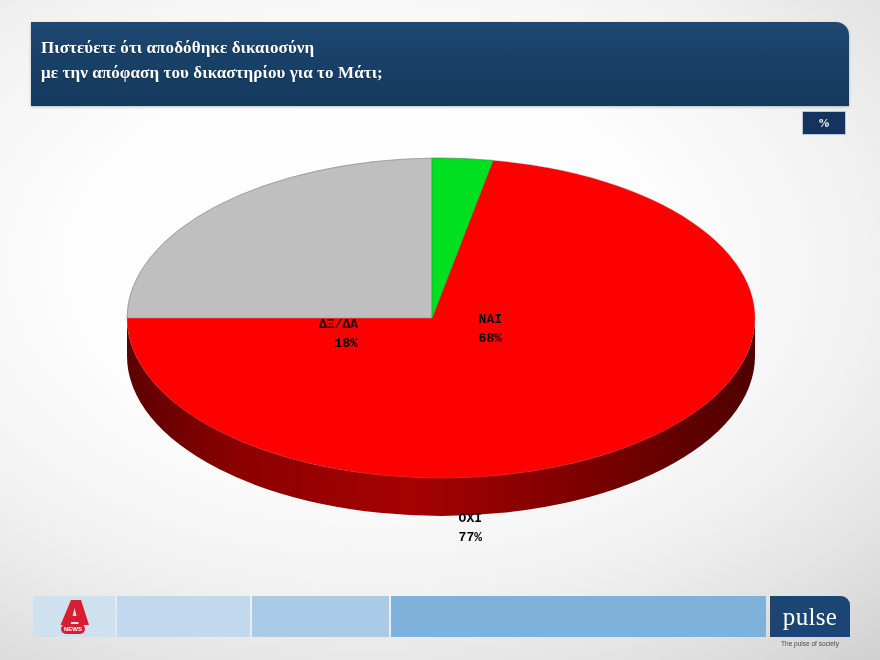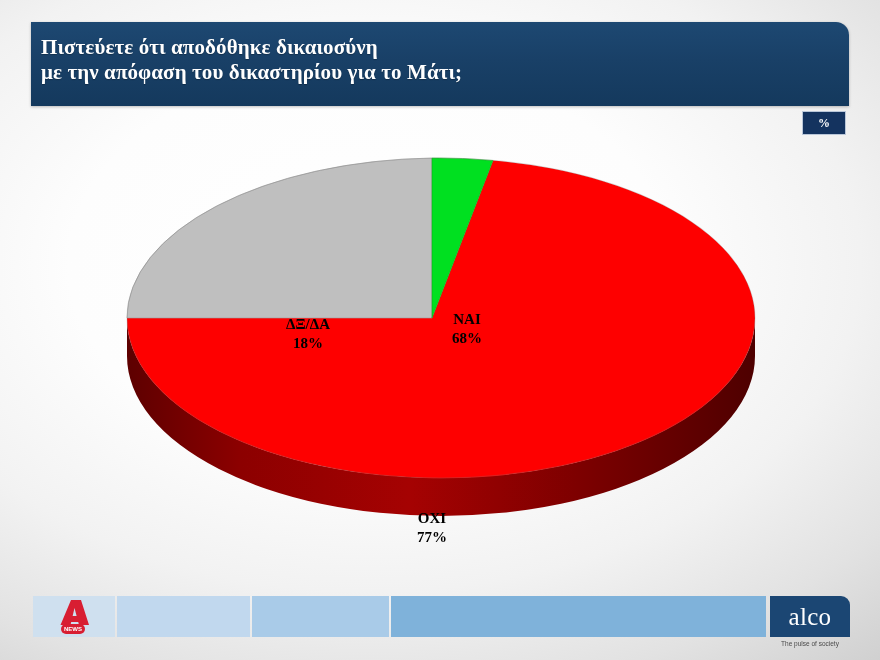--- a/index.html
+++ b/index.html
@@ -37,7 +37,7 @@
     left: 10px;
     top: 13px;
     color: #ffffff;
-    font-size: 21px;
+    font-size: 17px;
     font-weight: bold;
     line-height: 25px;
     letter-spacing: 0.1px;

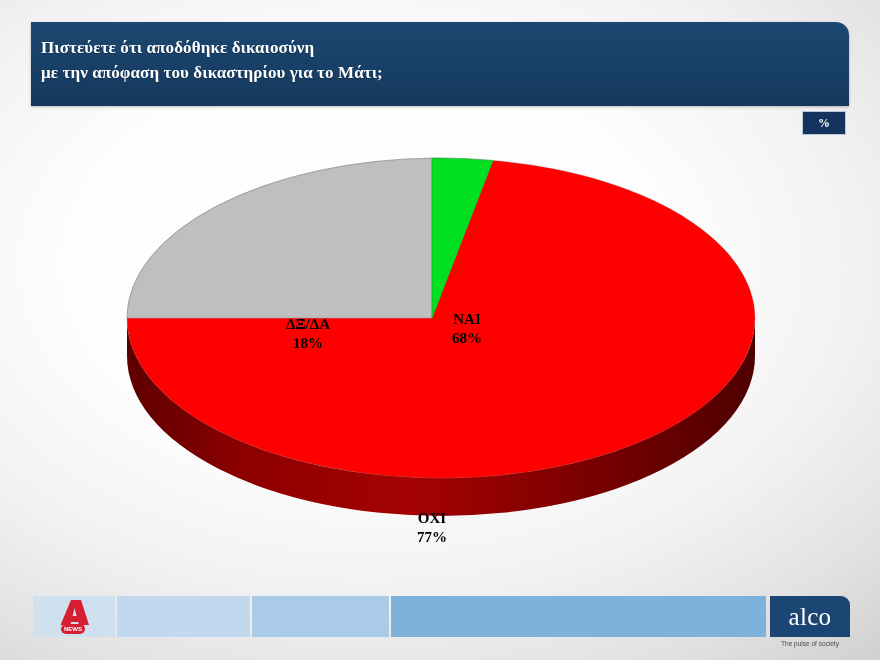--- a/index.html
+++ b/index.html
@@ -77,11 +77,12 @@
   .slice-label {
     position: absolute;
     color: #000000;
-    font-size: 15px;
+    font-size: 13px;
     font-weight: bold;
     line-height: 19px;
-    text-align: center;
+    text-align: right;
     white-space: pre-line;
+    font-family: Liberation Mono, monospace;
   }
   .lbl-nai  { left: 432px; top: 180px; width: 70px; }
   .lbl-dxda { left: 258px; top: 185px; width: 100px; }

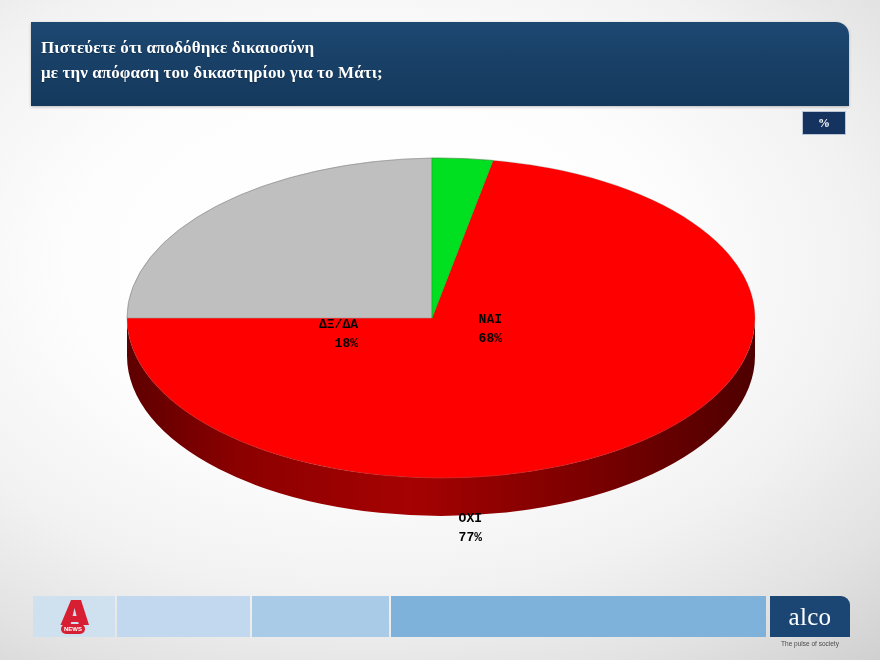--- a/index.html
+++ b/index.html
@@ -206,7 +206,7 @@
     <div class="fbar fbar-2"></div>
     <div class="fbar fbar-3"></div>
 
-    <div class="alco-box">alco</div>
+    <div class="alco-box">pulse</div>
     <div class="alco-tag">The pulse of society</div>
   </div>
 

